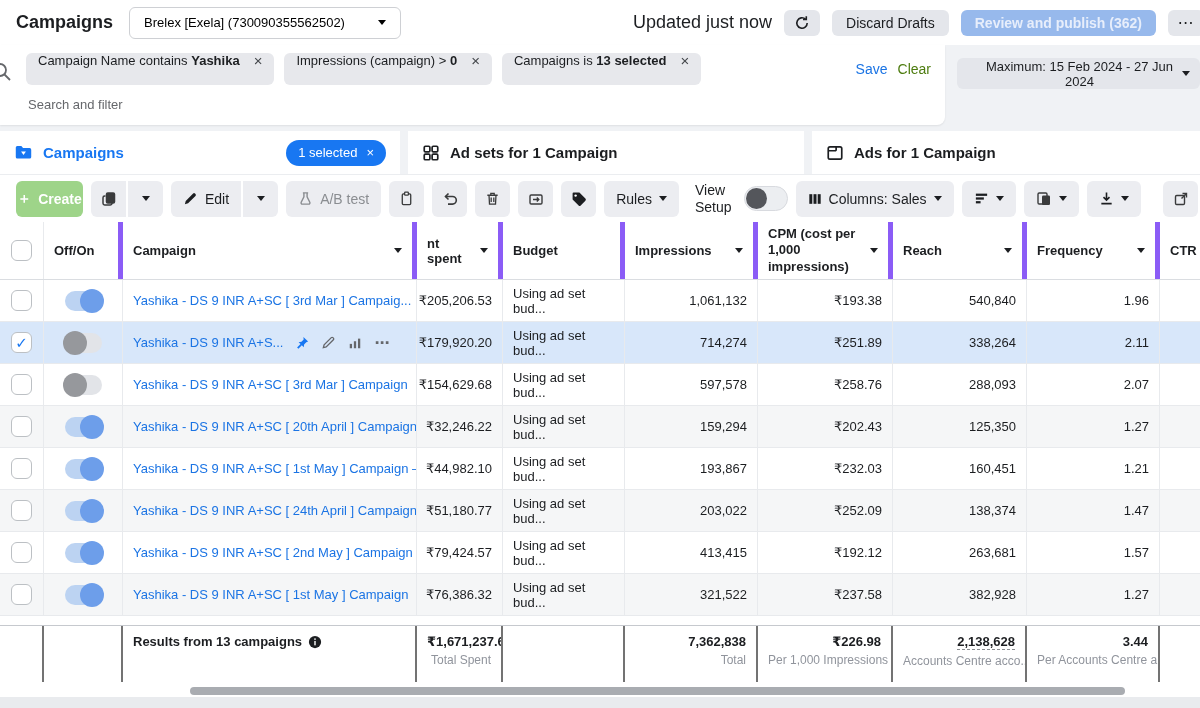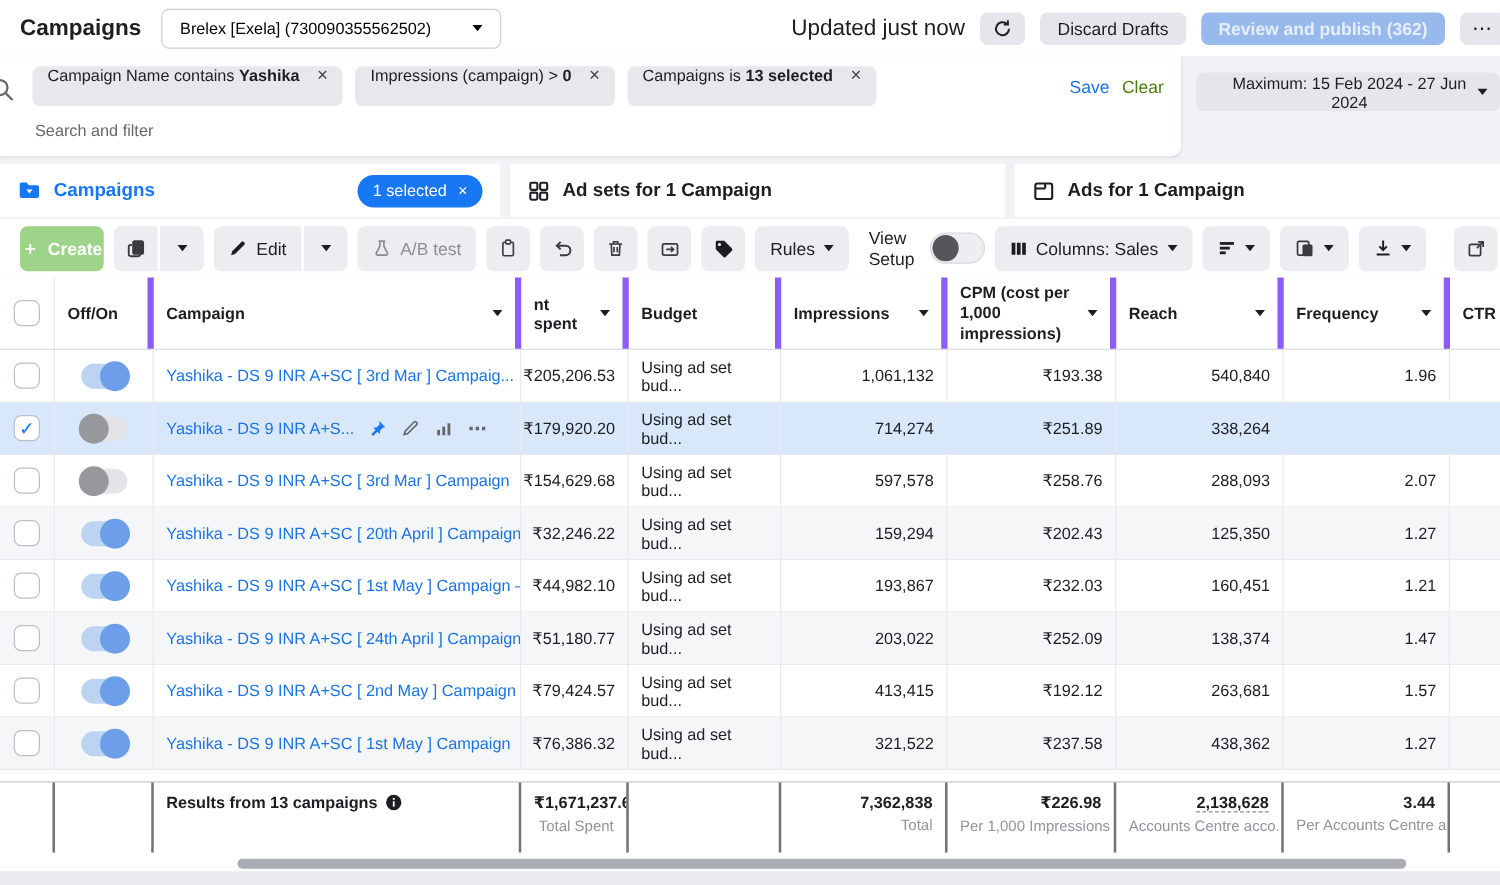--- a/index.html
+++ b/index.html
@@ -429,6 +429,7 @@
           <div class="cell num">714,274</div>
           <div class="cell num">₹251.89</div>
           <div class="cell num">338,264</div>
+          <div class="cell num">2.11</div>
           <div class="cell"></div>
         </div>
         <div class="trow">

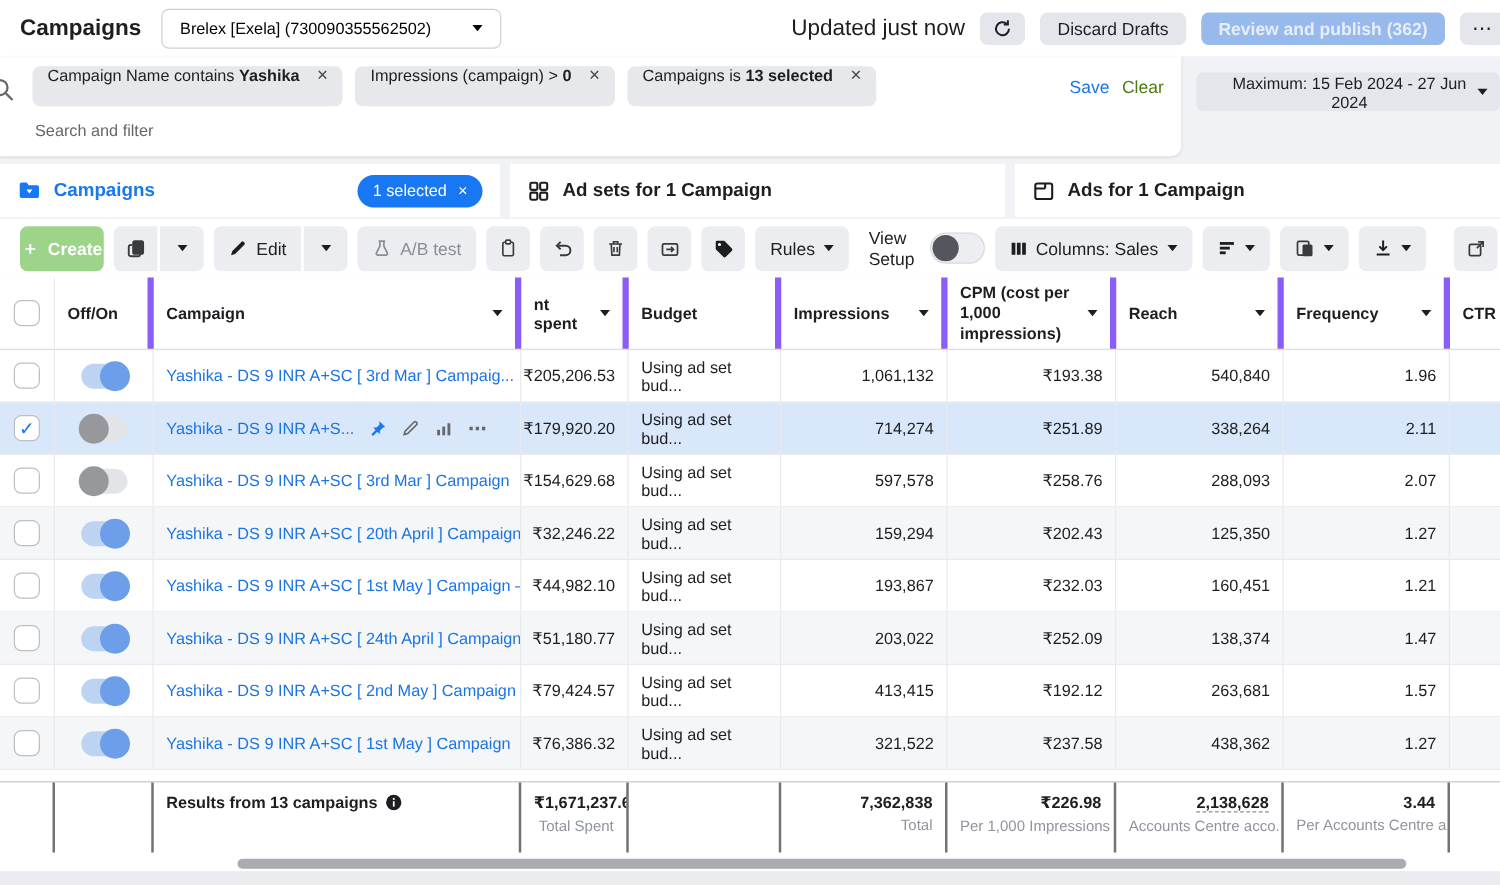--- a/index.html
+++ b/index.html
@@ -548,7 +548,7 @@
           <div class="cell ">Using ad set bud...</div>
           <div class="cell num">321,522</div>
           <div class="cell num">₹237.58</div>
-          <div class="cell num">438,362</div>
+          <div class="cell num">382,928</div>
           <div class="cell num">1.27</div>
           <div class="cell"></div>
         </div>

